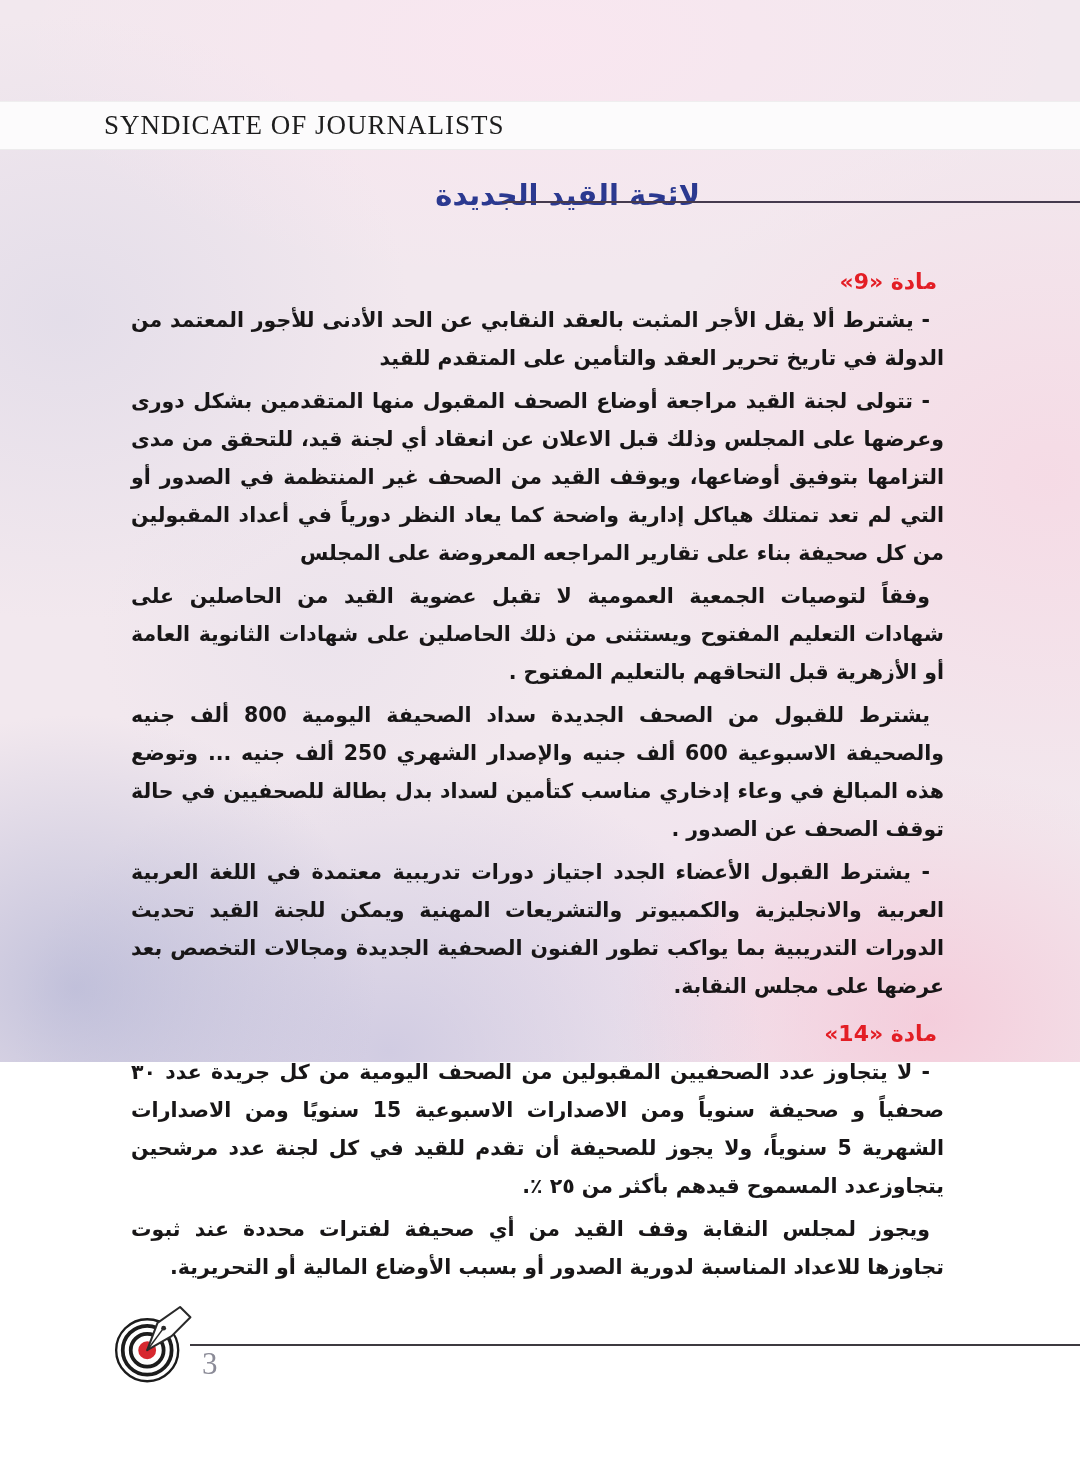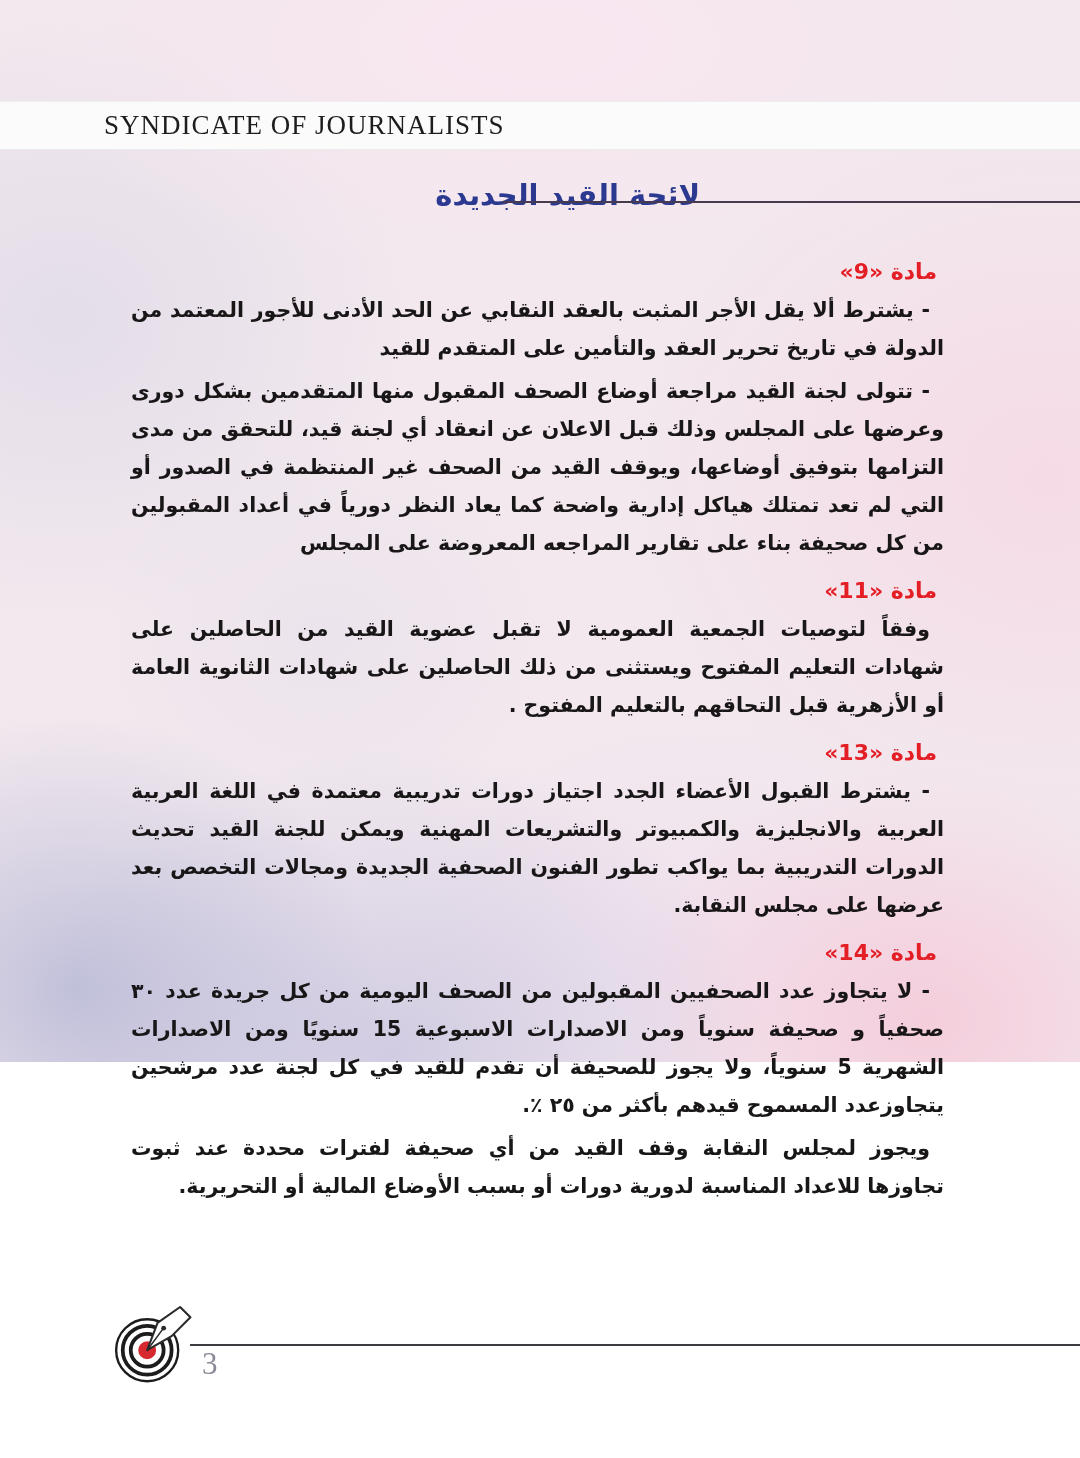--- a/index.html
+++ b/index.html
@@ -45,7 +45,7 @@
     background:#453a4e;
   }
   .content{
-    position:absolute;top:243px;left:128px;right:133px;
+    position:absolute;top:253px;left:128px;right:133px;
     direction:rtl;
   }
   .article-heading{

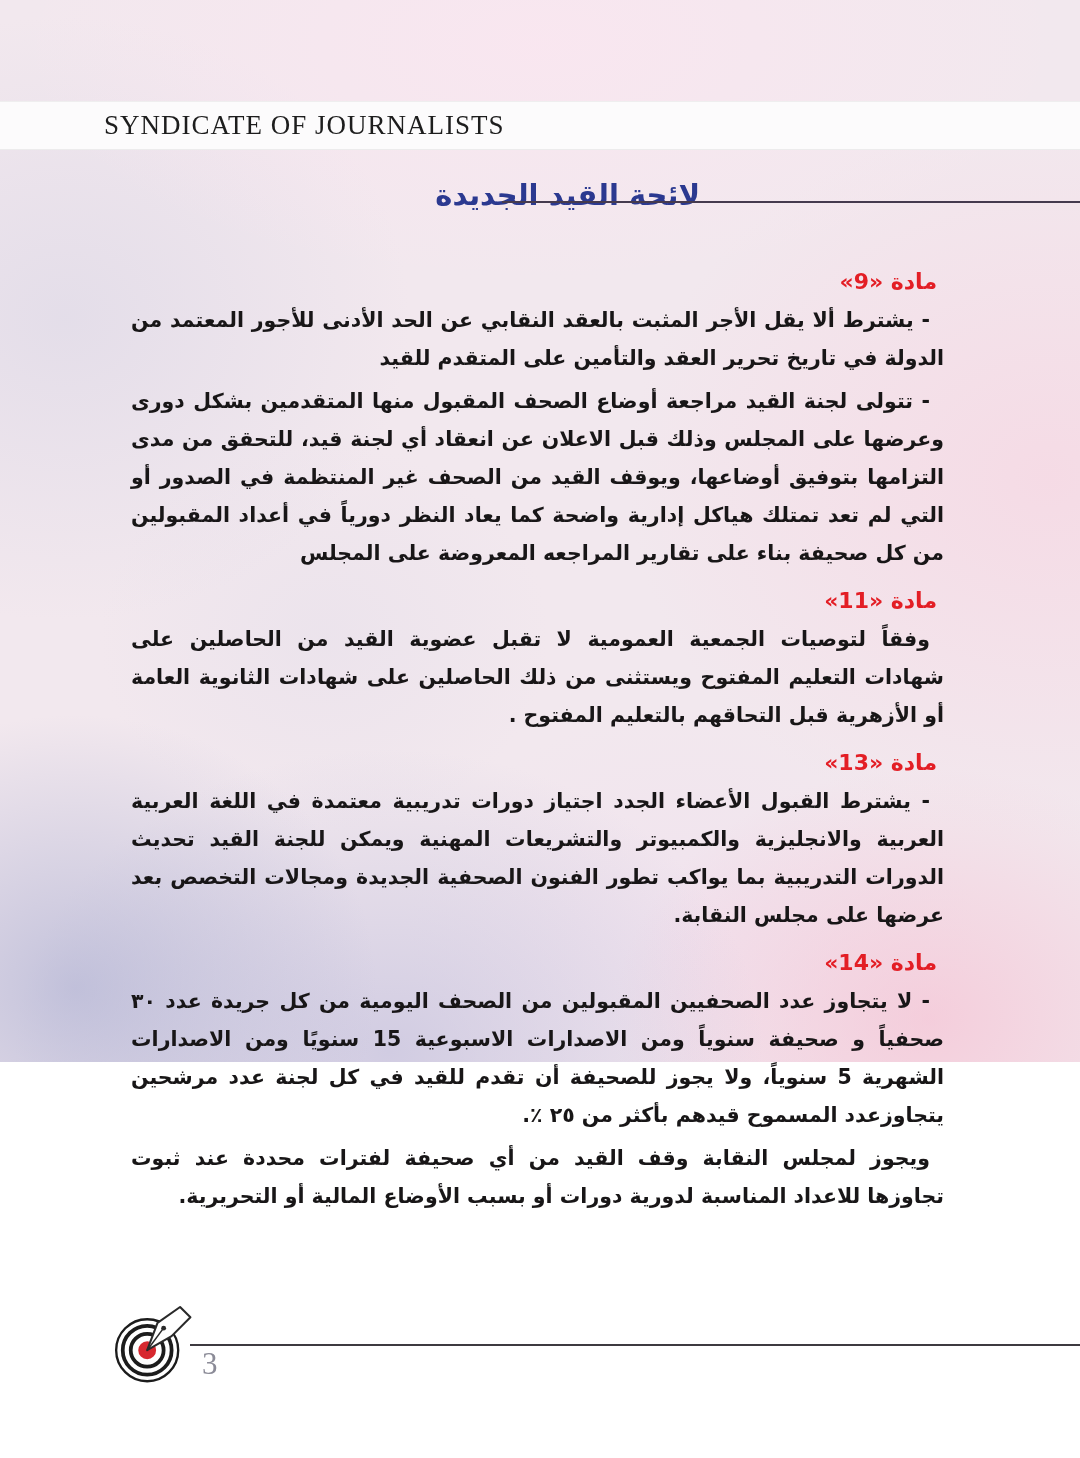--- a/index.html
+++ b/index.html
@@ -99,7 +99,6 @@
   </section>
 
   <section class="article">
-    <h3 class="article-heading">مادة «11»</h3>
     <div>
           <p class="article-paragraph">وفقاً لتوصيات الجمعية العمومية لا تقبل عضوية القيد من الحاصلين على شهادات التعليم المفتوح ويستثنى من ذلك الحاصلين على شهادات الثانوية العامة أو الأزهرية قبل التحاقهم بالتعليم المفتوح .</p>
         </div>

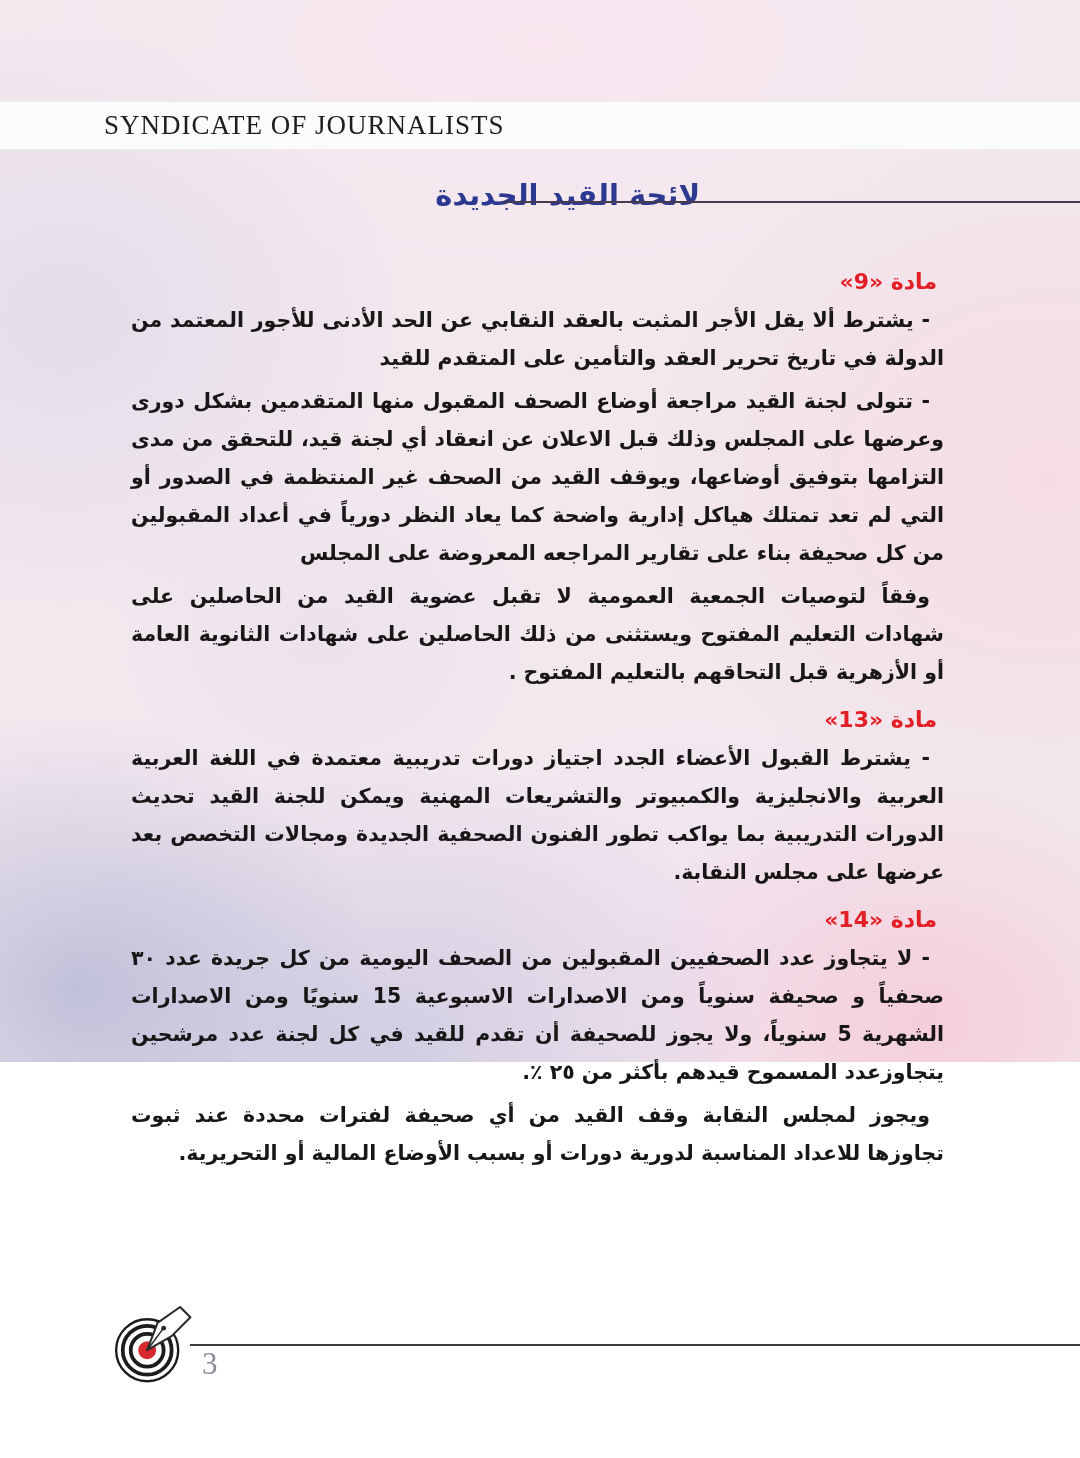--- a/index.html
+++ b/index.html
@@ -105,6 +105,9 @@
   </section>
 
   <section class="article">
+    <div>
+          <p class="article-paragraph">يشترط للقبول من الصحف الجديدة سداد الصحيفة اليومية 800 ألف جنيه والصحيفة الاسبوعية 600 ألف جنيه والإصدار الشهري 250 ألف جنيه ... وتوضع هذه المبالغ في وعاء إدخاري مناسب كتأمين لسداد بدل بطالة للصحفيين في حالة توقف الصحف عن الصدور .</p>
+        </div>
   </section>
 
   <section class="article">

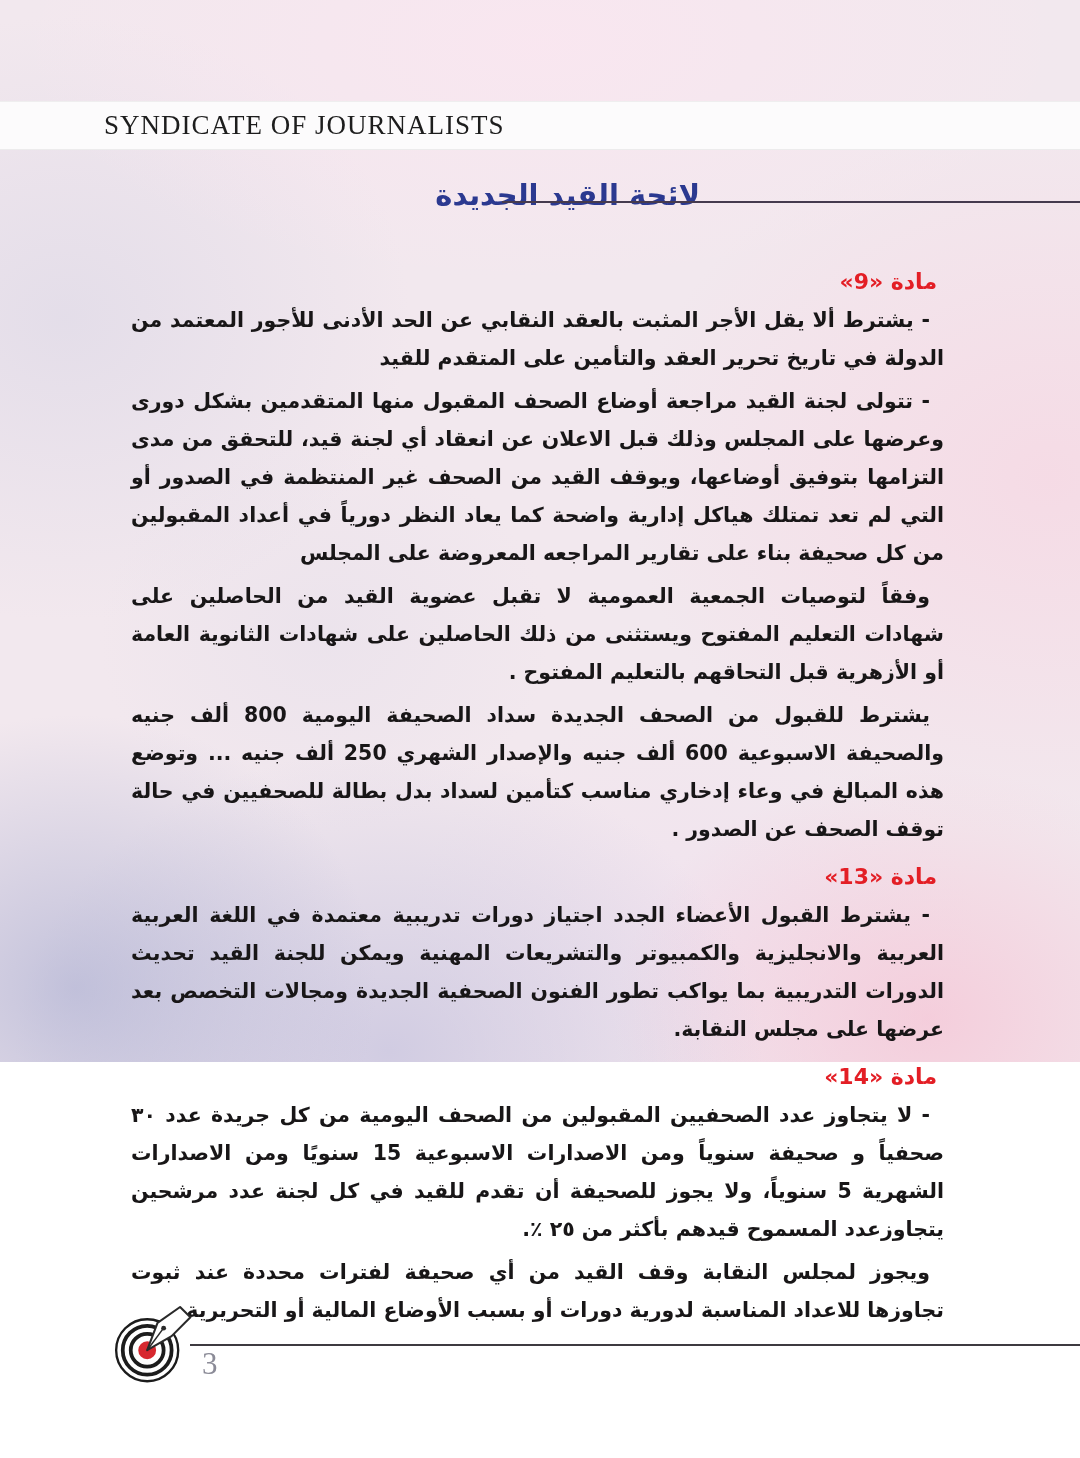--- a/index.html
+++ b/index.html
@@ -111,7 +111,6 @@
   </section>
 
   <section class="article">
-    <h3 class="article-heading">مادة «13»</h3>
     <div>
           <p class="article-paragraph">- يشترط القبول الأعضاء الجدد اجتياز دورات تدريبية معتمدة في اللغة العربية العربية والانجليزية والكمبيوتر والتشريعات المهنية ويمكن للجنة القيد تحديث الدورات التدريبية بما يواكب تطور الفنون الصحفية الجديدة ومجالات التخصص بعد عرضها على مجلس النقابة.</p>
         </div>

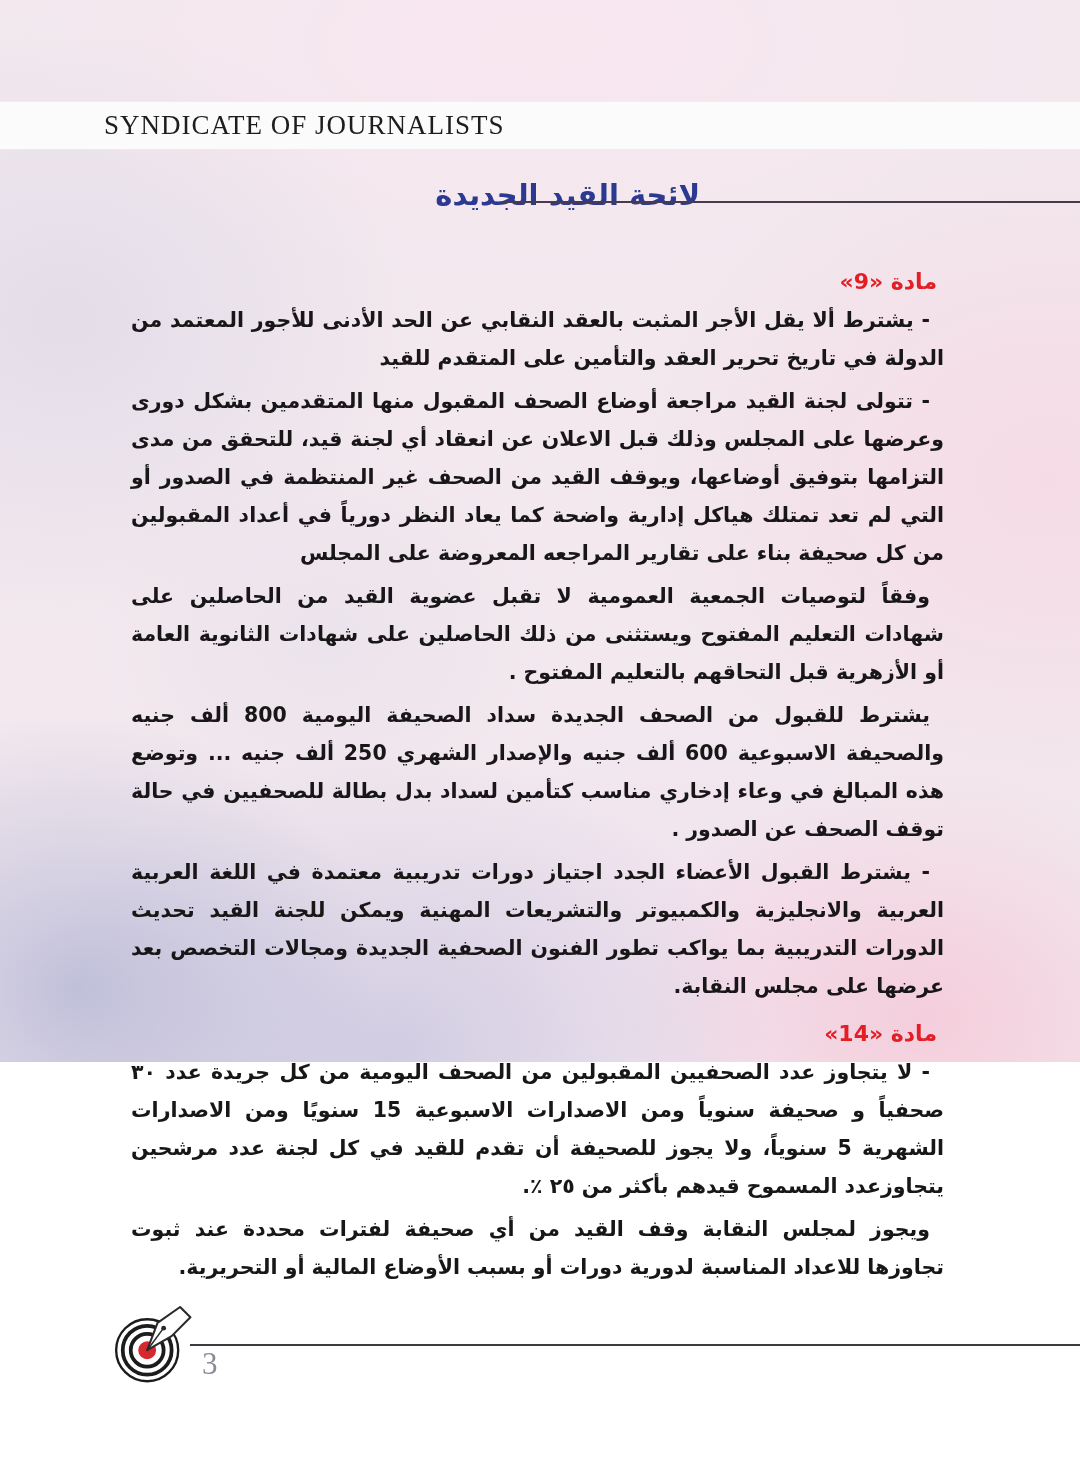--- a/index.html
+++ b/index.html
@@ -120,7 +120,7 @@
     <h3 class="article-heading">مادة «14»</h3>
     <div>
           <p class="article-paragraph">- لا يتجاوز عدد الصحفيين المقبولين من الصحف اليومية من كل جريدة عدد ٣٠ صحفياً و صحيفة سنوياً ومن الاصدارات الاسبوعية 15 سنويًا ومن الاصدارات الشهرية 5 سنوياً، ولا يجوز للصحيفة أن تقدم للقيد في كل لجنة عدد مرشحين يتجاوزعدد المسموح قيدهم بأكثر من ٢٥ ٪.</p>
-          <p class="article-paragraph">ويجوز لمجلس النقابة وقف القيد من أي صحيفة لفترات محددة عند ثبوت تجاوزها للاعداد المناسبة لدورية دورات أو بسبب الأوضاع المالية أو التحريرية.</p>
+          <p class="article-paragraph">ويجوز لمجلس النقابة وقف القيد من أي صحيفة لفترات محددة عند ثبوت تجاوزها للاعداد المناسبة لدورية الصدور أو بسبب الأوضاع المالية أو التحريرية.</p>
         </div>
   </section>
 

